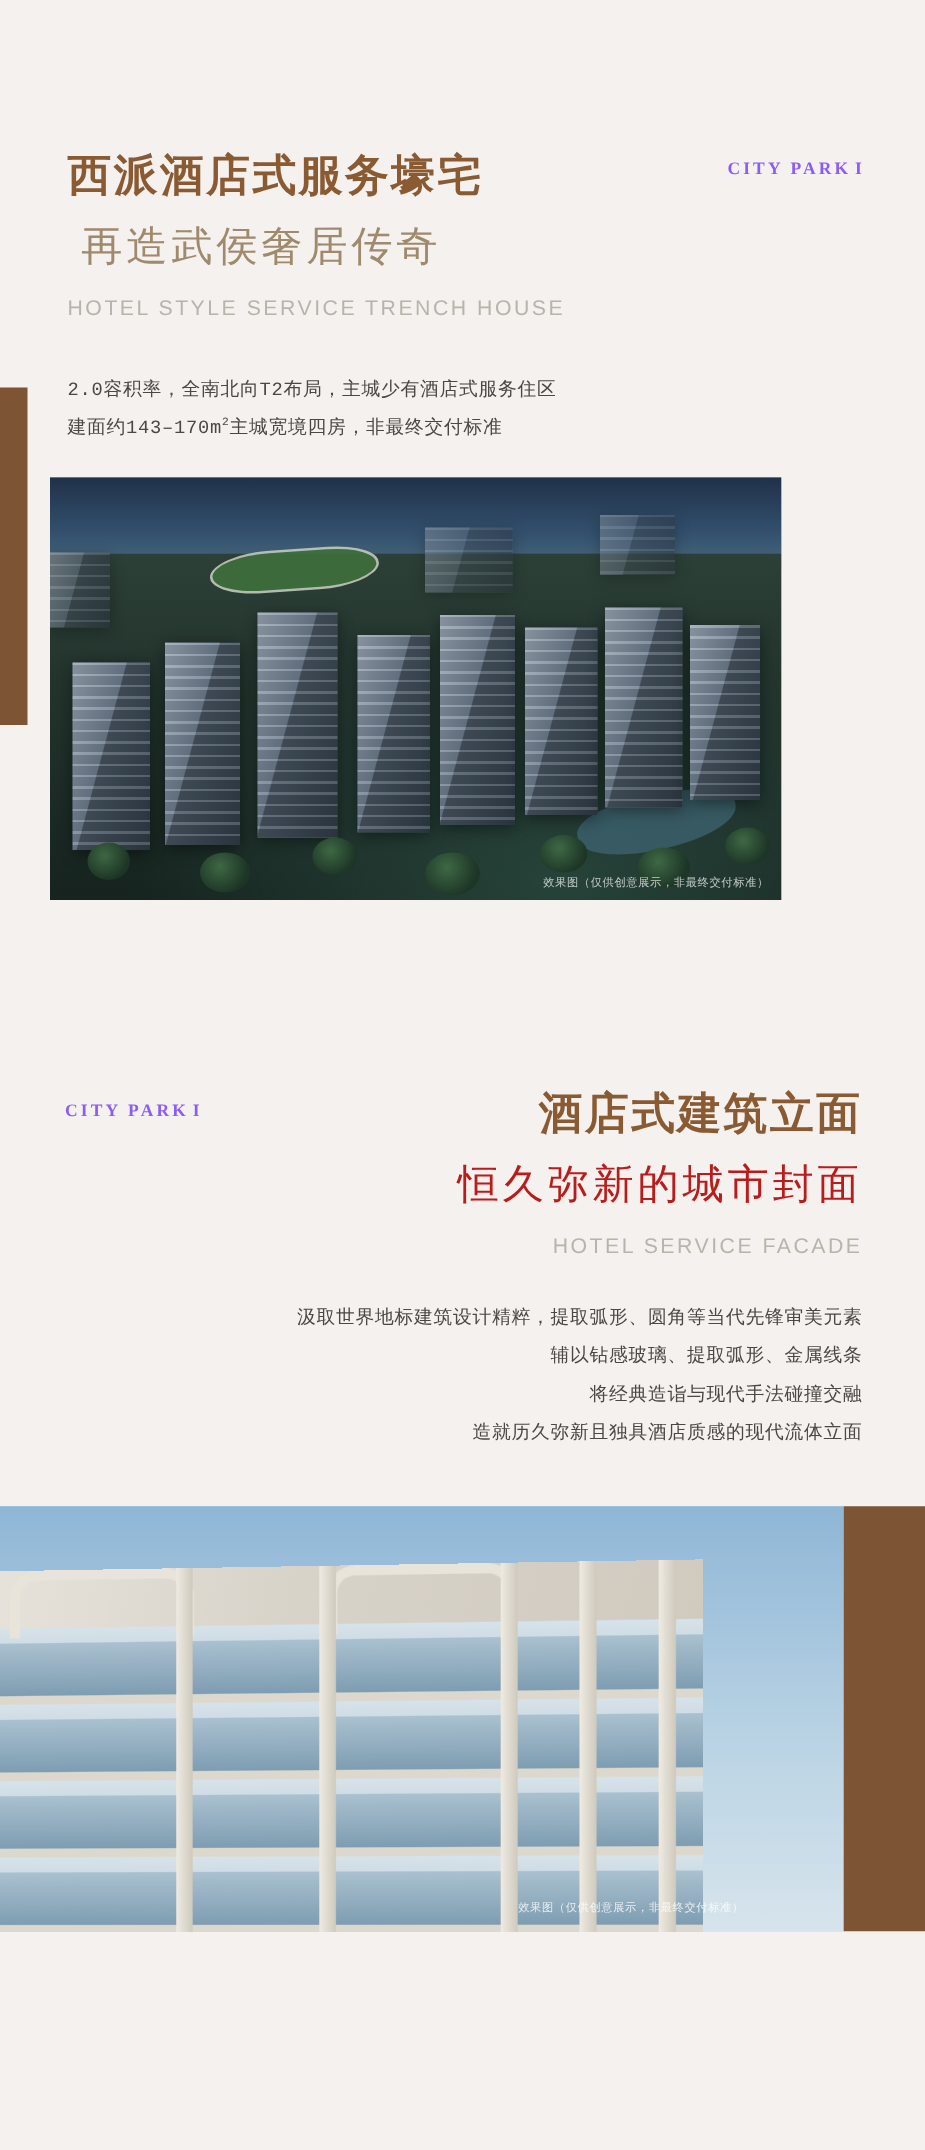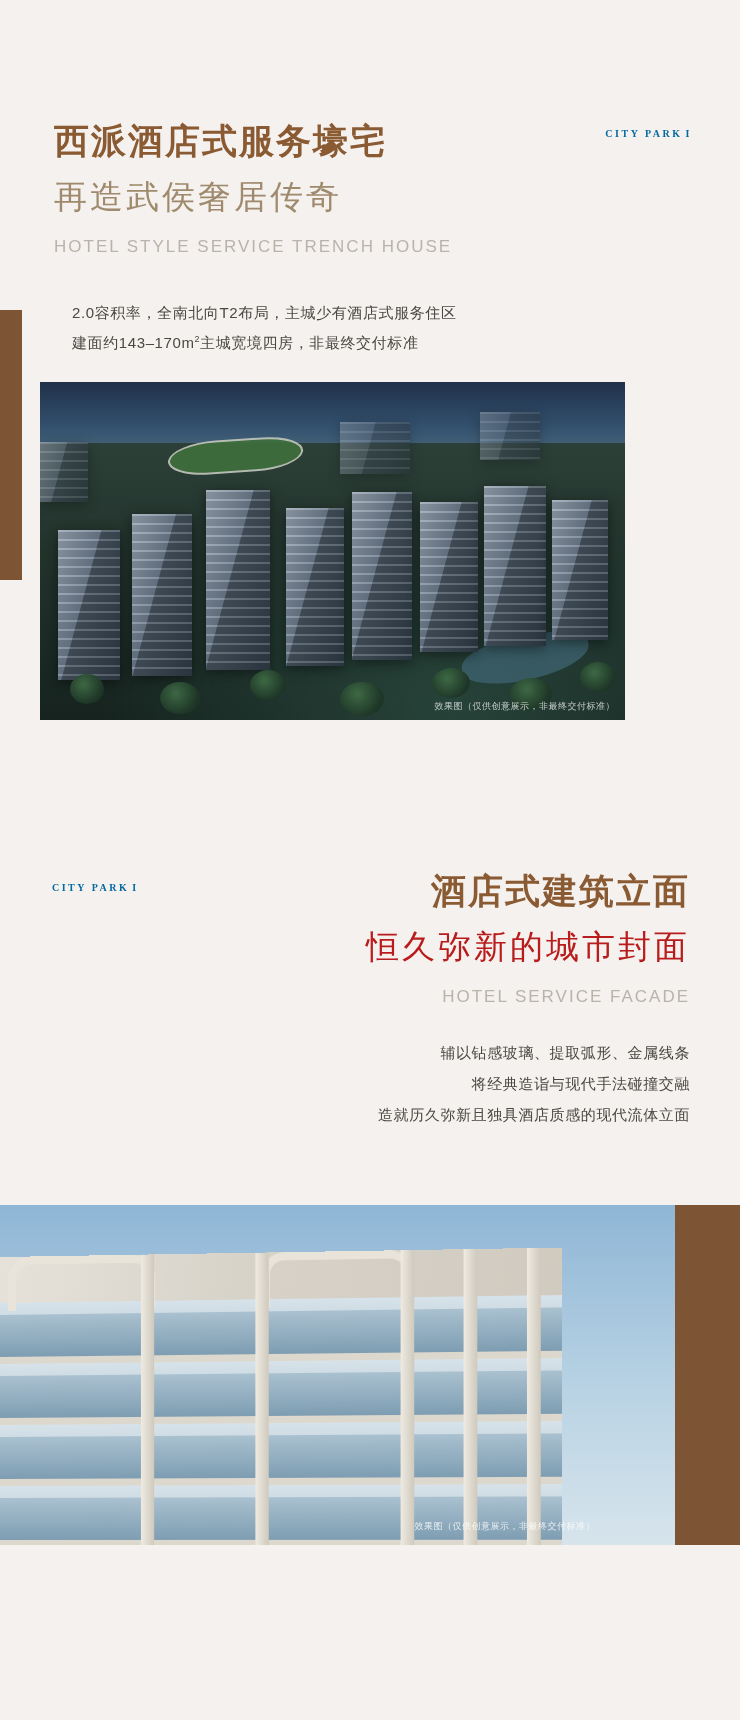--- a/index.html
+++ b/index.html
@@ -33,9 +33,9 @@
 
   .brand-mark {
     font-family: "Liberation Serif", serif;
-    font-size: 10px;
+    font-size: 14px;
     letter-spacing: 2.5px;
-    color: #0369a1;
+    color: #8b5cf6;
     font-weight: 600;
     white-space: nowrap;
   }

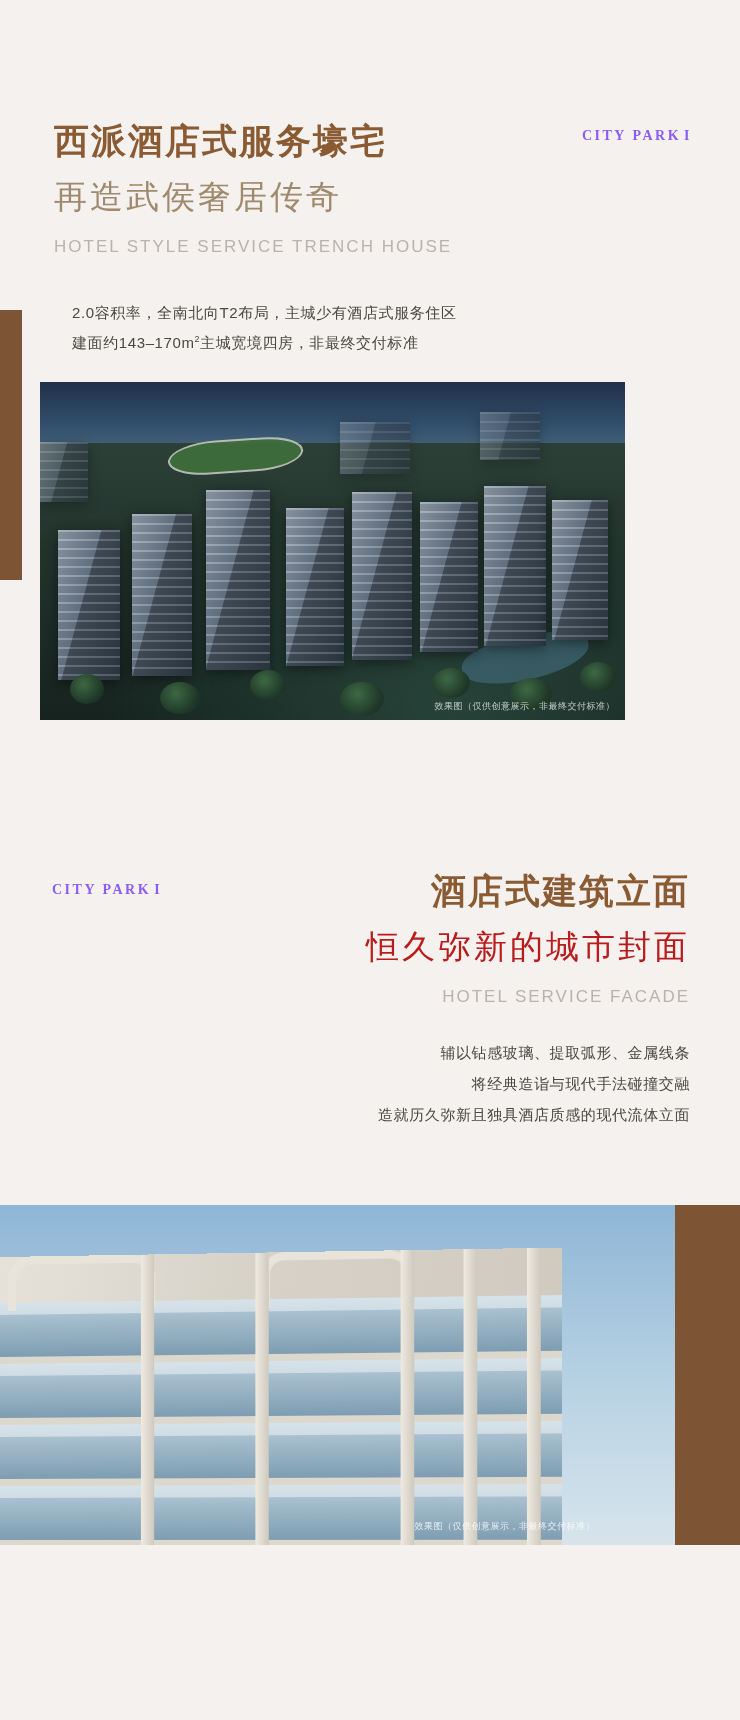--- a/index.html
+++ b/index.html
@@ -71,7 +71,7 @@
     color: #a08a6d;
     letter-spacing: 3px;
     line-height: 1.3;
-    margin: 12px 0 0 0;
+    margin: 12px 0 0 11px;
     font-family: "DejaVu Sans", sans-serif;
   }
   .s1-sub-en {

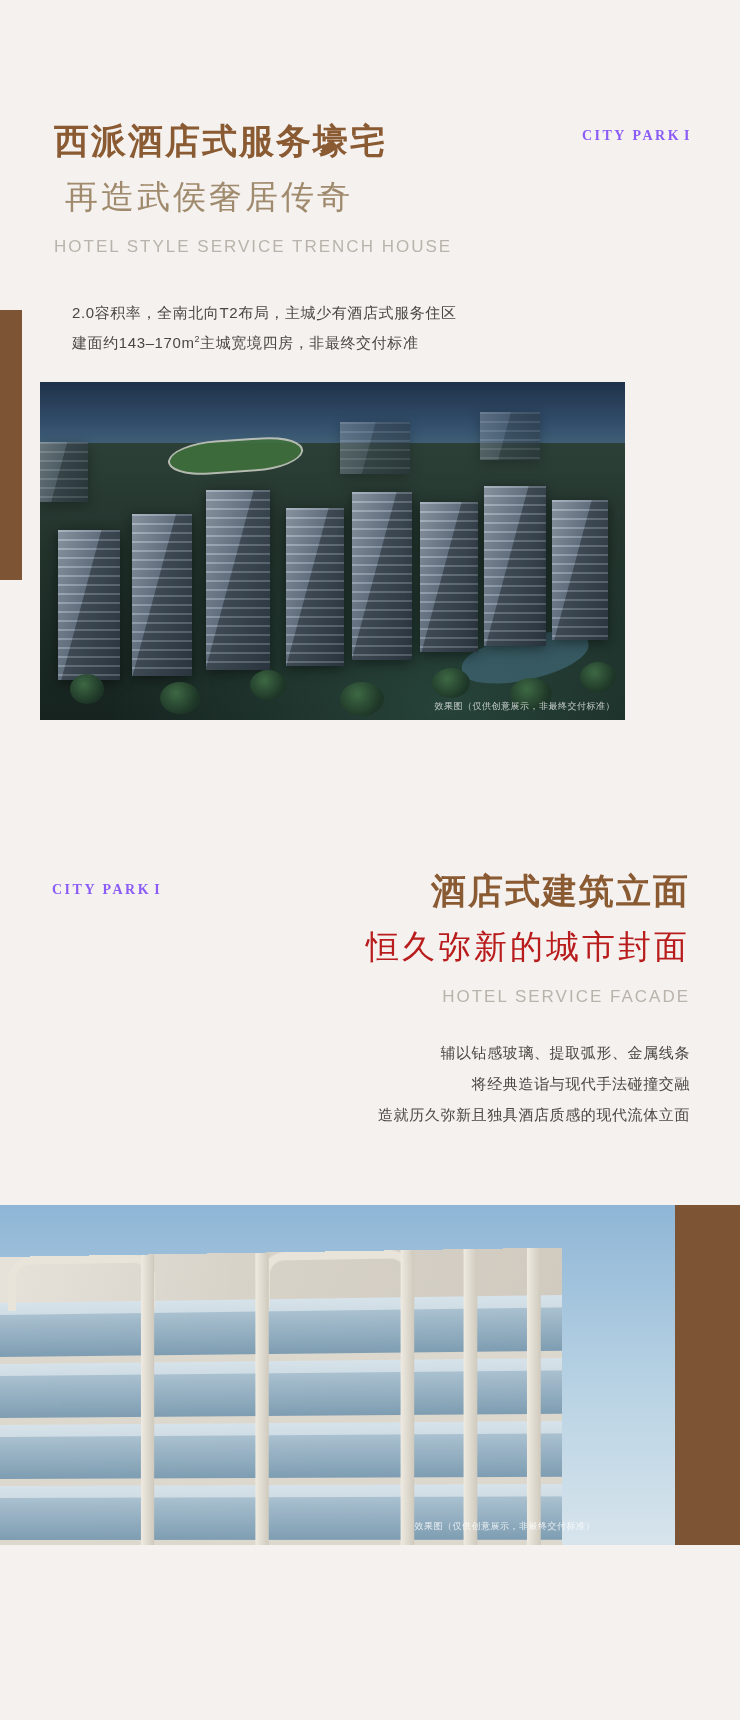--- a/index.html
+++ b/index.html
@@ -91,8 +91,7 @@
     color: #4b4742;
     line-height: 2.0;
     letter-spacing: 0.6px;
-    font-family: Liberation Sans, sans-serif;
-    margin-left: 18px;
+    font-family: Liberation Mono, monospace;
   }
   .s1-copy sup {
     font-size: 9px;

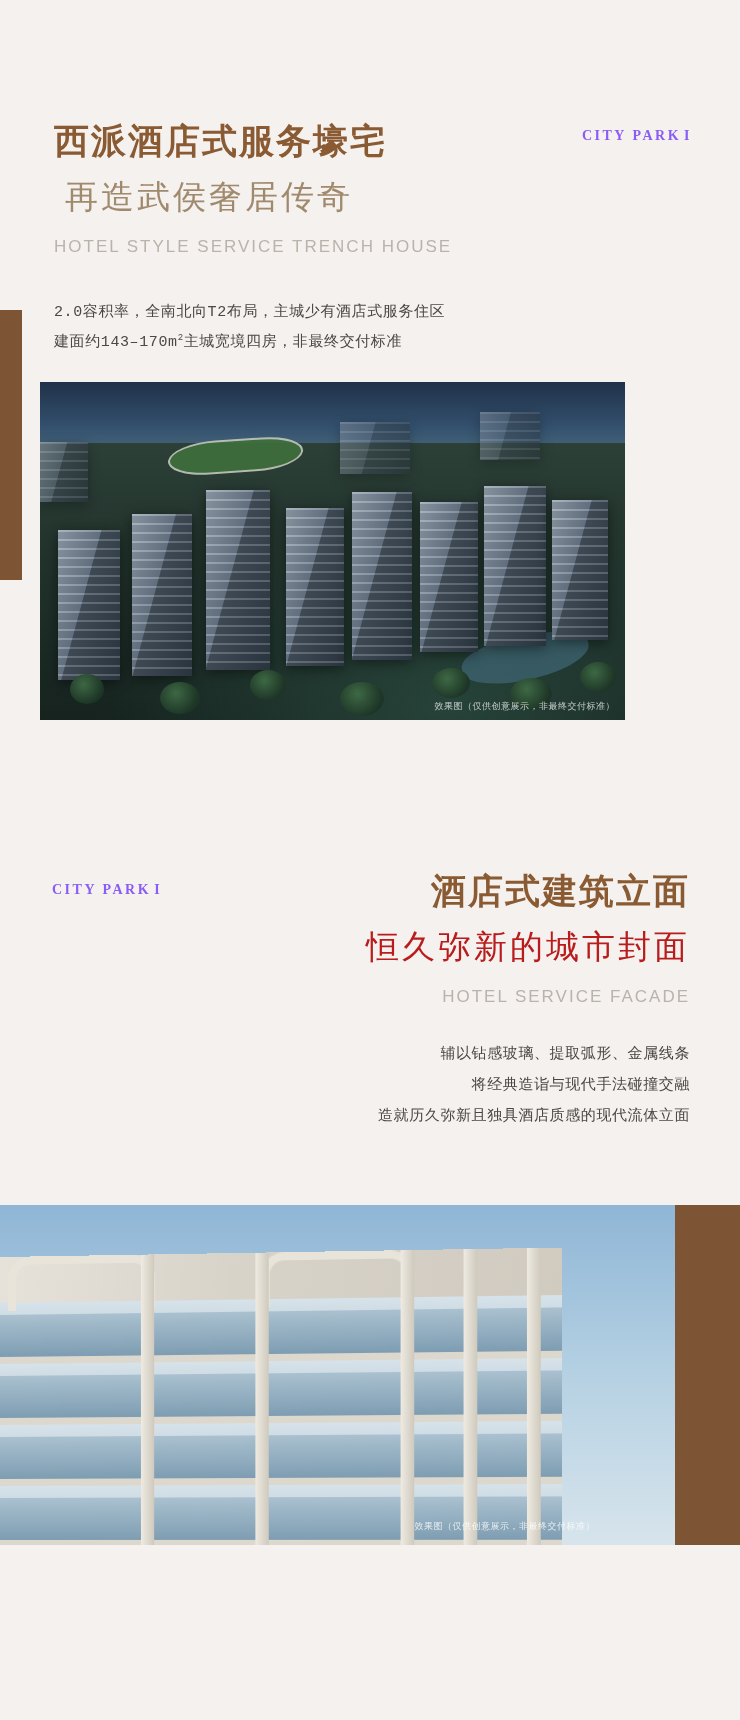--- a/index.html
+++ b/index.html
@@ -381,6 +381,7 @@
     </div>
 
     <div class="s2-copy">
+      <div>汲取世界地标建筑设计精粹，提取弧形、圆角等当代先锋审美元素</div>
       <div>辅以钻感玻璃、提取弧形、金属线条</div>
       <div>将经典造诣与现代手法碰撞交融</div>
       <div>造就历久弥新且独具酒店质感的现代流体立面</div>

